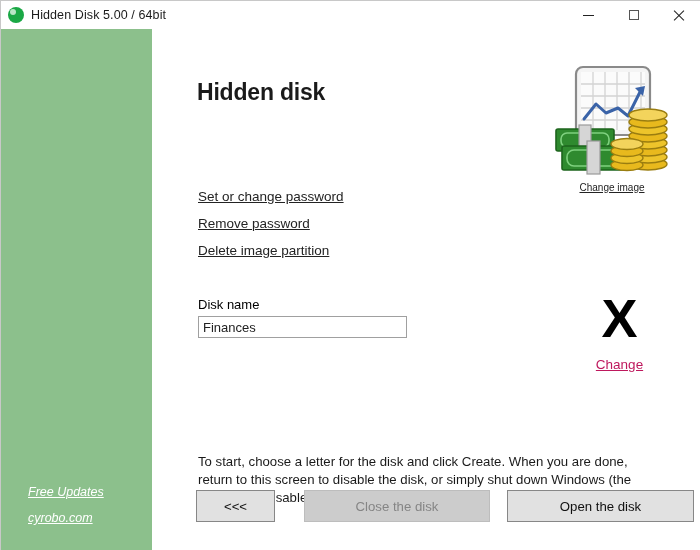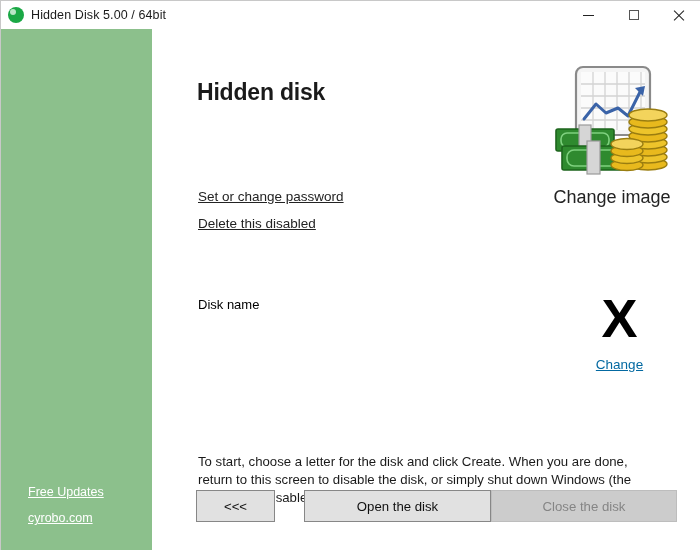--- a/index.html
+++ b/index.html
@@ -163,9 +163,10 @@
   }
   #change-image-link {
     display: inline-block;
-    margin-top: 11px;
-    font-size: 18px;
+    margin-top: 6px;
+    font-size: 10px;
     color: #232323;
+    text-decoration: underline;
     cursor: pointer;
   }
 

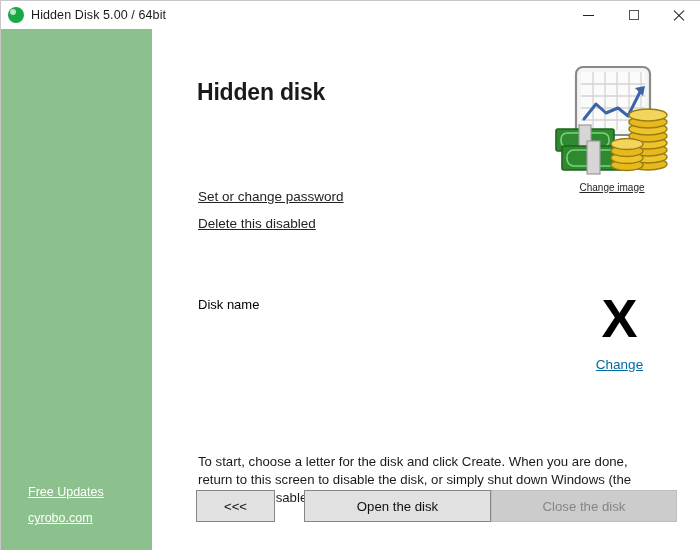--- a/index.html
+++ b/index.html
@@ -264,6 +264,7 @@
 
     <div id="action-links">
       <a class="action-link">Set or change password</a>
+      <a class="action-link">Remove password</a>
       <a class="action-link">Delete this disabled</a>
     </div>
 

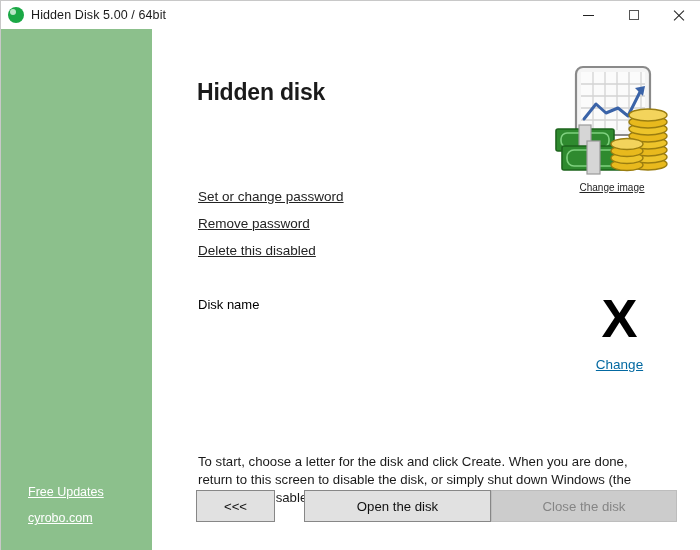--- a/index.html
+++ b/index.html
@@ -265,7 +265,7 @@
     <div id="action-links">
       <a class="action-link">Set or change password</a>
       <a class="action-link">Remove password</a>
-      <a class="action-link">Delete this disabled</a>
+      <a class="action-link">Delete image partition</a>
     </div>
 
     <label id="disk-name-label">Disk name</label>

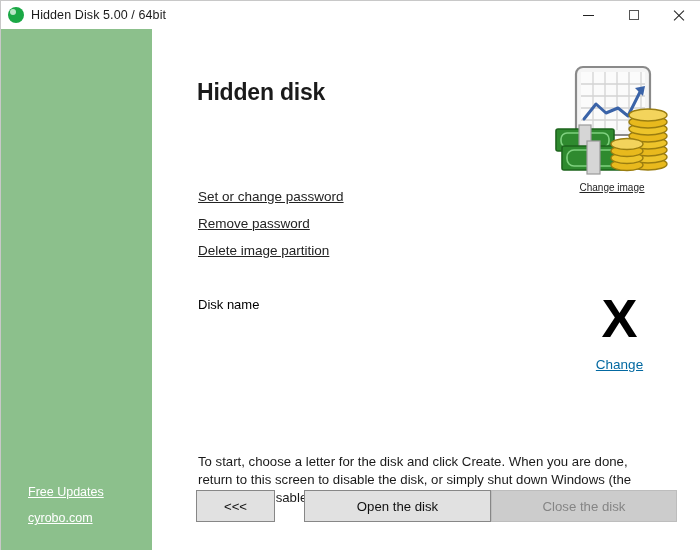--- a/index.html
+++ b/index.html
@@ -269,6 +269,7 @@
     </div>
 
     <label id="disk-name-label">Disk name</label>
+    <input id="disk-name-input" type="text" value="Finances" style="">
 
     <div id="image-block">
       <svg id="disk-image" viewBox="0 0 128 115">

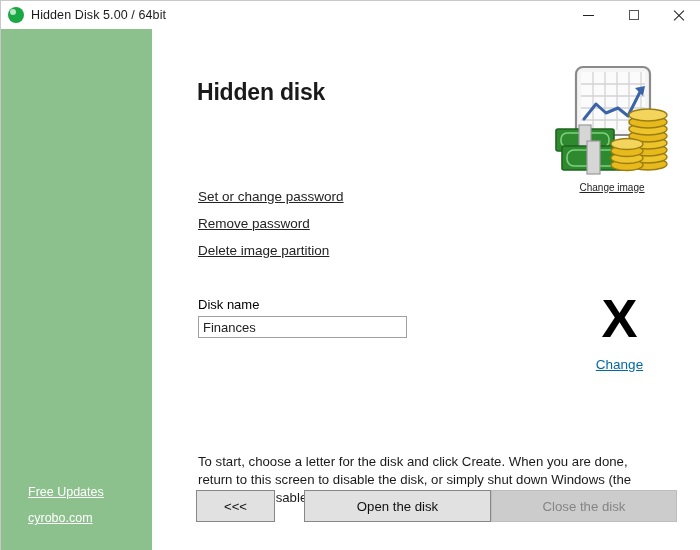--- a/index.html
+++ b/index.html
@@ -188,7 +188,7 @@
     display: inline-block;
     margin-top: 12px;
     font-size: 13.5px;
-    color: #0369a1;
+    color: #be185d;
     text-decoration: underline;
     cursor: pointer;
   }

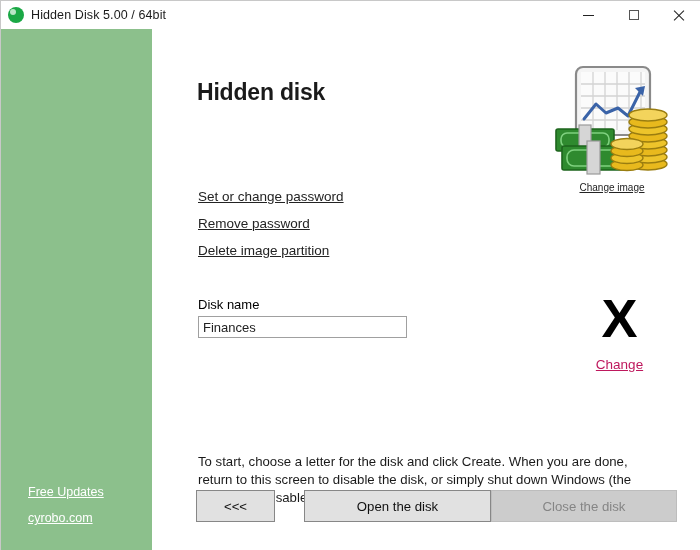--- a/index.html
+++ b/index.html
@@ -96,6 +96,7 @@
     margin-bottom: 12px;
     cursor: pointer;
     white-space: nowrap;
+    font-style: italic;
   }
   .sidebar-link:last-child { margin-bottom: 4px; }
 

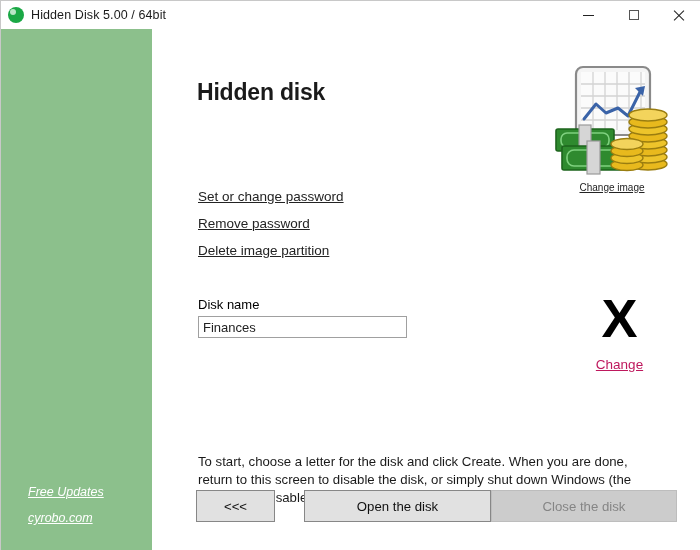--- a/index.html
+++ b/index.html
@@ -336,8 +336,8 @@
 
     <div id="button-row">
       <button id="back-button" class="dlg-btn">&lt;&lt;&lt;</button>
+      <button id="close-disk-button" class="dlg-btn disabled" disabled="">Close the disk</button>
       <button id="open-disk-button" class="dlg-btn">Open the disk</button>
-      <button id="close-disk-button" class="dlg-btn disabled" disabled="">Close the disk</button>
     </div>
 
   </div>

